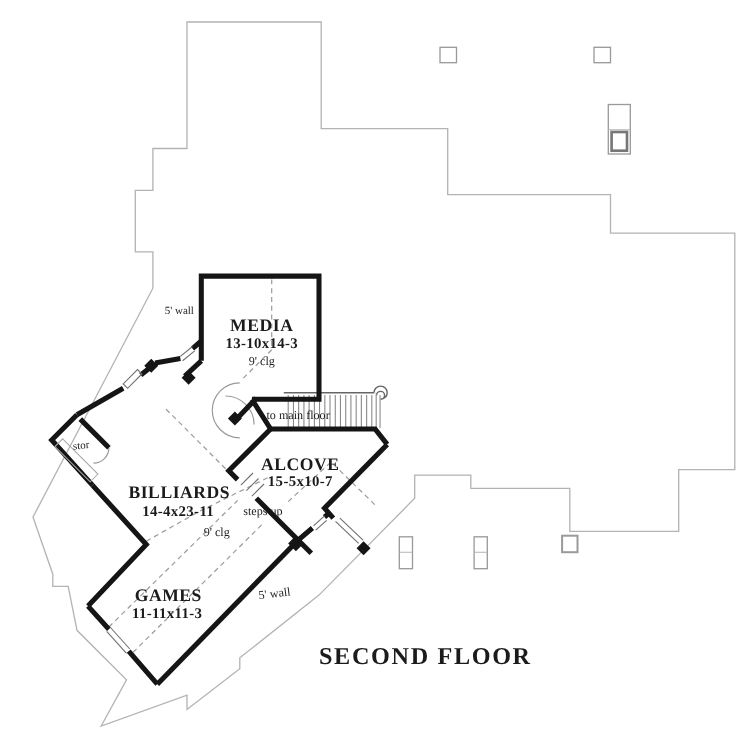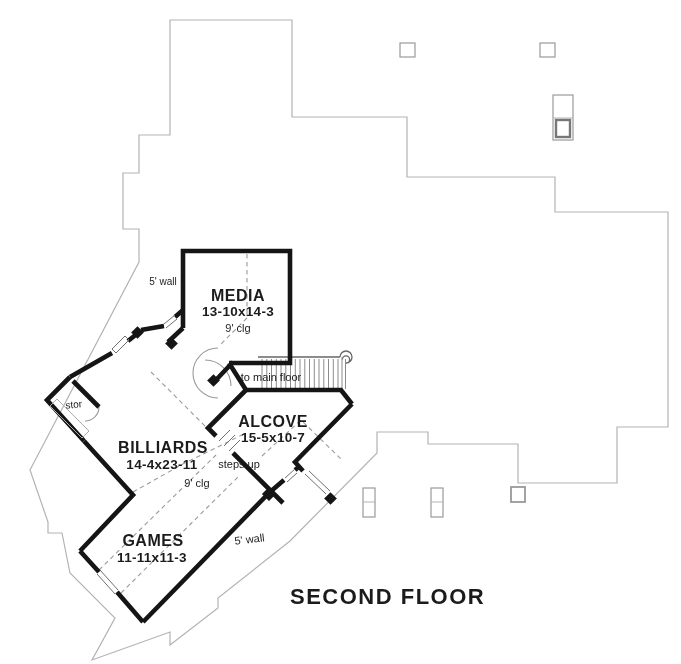--- a/index.html
+++ b/index.html
@@ -4,7 +4,7 @@
 <style>
   html,body{margin:0;padding:0;background:#ffffff;}
   .sheet{position:relative;width:681px;height:664px;background:#fff;overflow:hidden;
-         font-family:Liberation Sans, sans-serif;}
+         font-family:Liberation Serif, serif;}
   svg{position:absolute;left:0;top:0;}
   
   .roofline{fill:none;stroke:#b3b3b3;stroke-width:1.2;}

